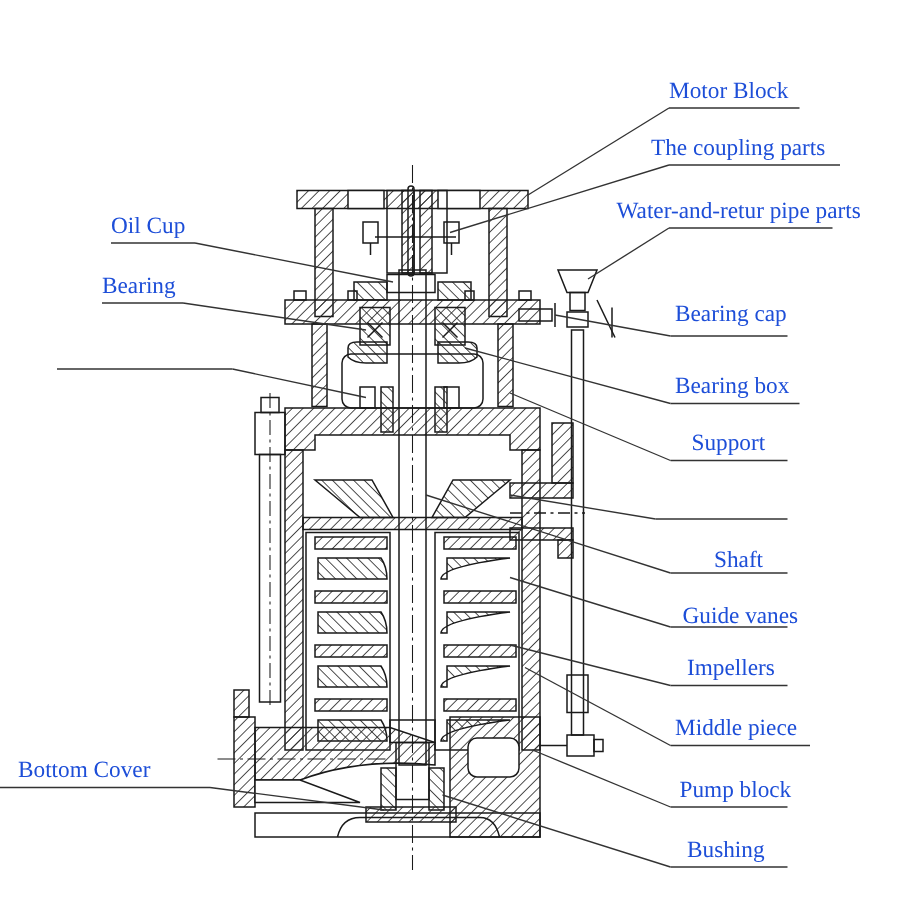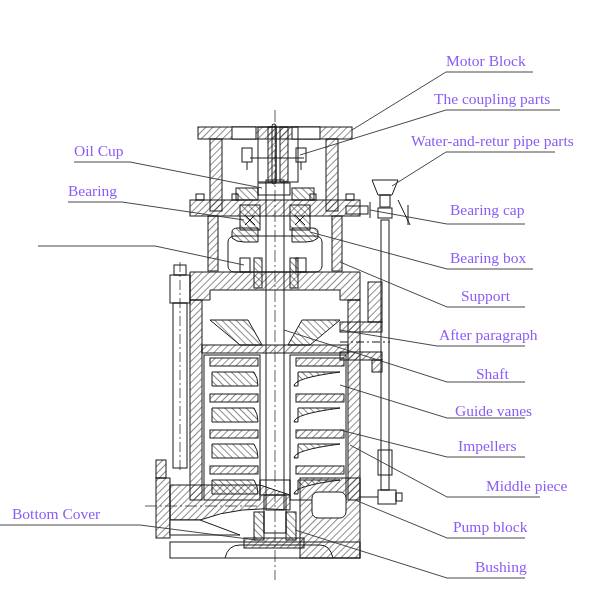--- a/index.html
+++ b/index.html
@@ -9,7 +9,7 @@
     position: absolute;
     font-family: "Liberation Serif", serif;
     font-size: 15.5px;
-    color: #8b5cf6;
+    color: #1d4ed8;
     white-space: nowrap;
     line-height: 18px;
   }

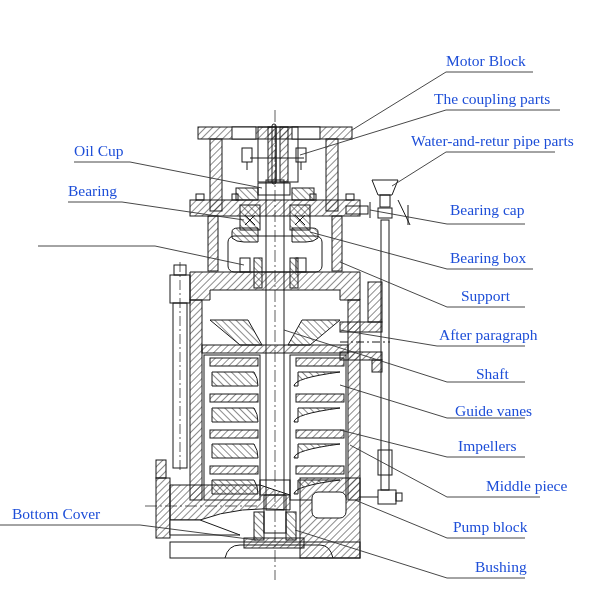--- a/index.html
+++ b/index.html
@@ -212,7 +212,6 @@
   <div class="lbl" style="left:450px;top:201px;text-align:right;">Bearing cap</div>
   <div class="lbl" style="left:450px;top:249px;">Bearing box</div>
   <div class="lbl" style="left:461px;top:287px;">Support</div>
-  <div class="lbl" style="left:439px;top:326px;">After paragraph</div>
   <div class="lbl" style="left:476px;top:365px;">Shaft</div>
   <div class="lbl" style="left:455px;top:402px;">Guide vanes</div>
   <div class="lbl" style="left:458px;top:437px;">Impellers</div>

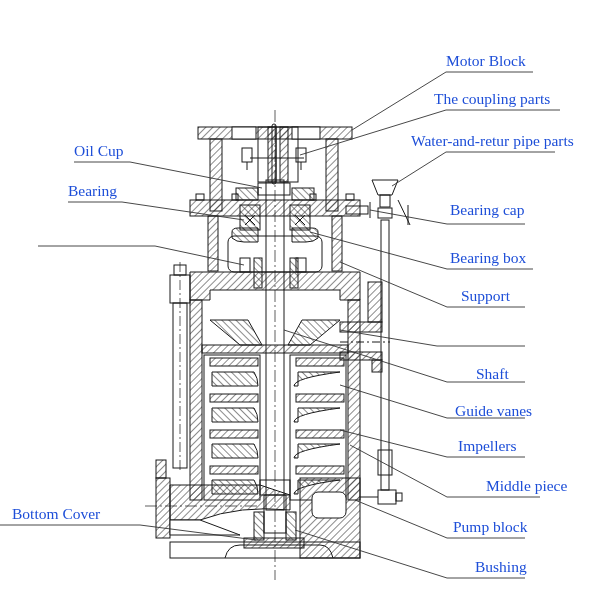--- a/index.html
+++ b/index.html
@@ -215,7 +215,7 @@
   <div class="lbl" style="left:476px;top:365px;">Shaft</div>
   <div class="lbl" style="left:455px;top:402px;">Guide vanes</div>
   <div class="lbl" style="left:458px;top:437px;">Impellers</div>
-  <div class="lbl" style="left:450px;top:477px;margin-left:36px;">Middle piece</div>
+  <div class="lbl" style="left:450px;top:477px;">Middle piece</div>
   <div class="lbl" style="left:453px;top:518px;">Pump block</div>
   <div class="lbl" style="left:458px;top:558px;margin-left:17px;">Bushing</div>
 </div>

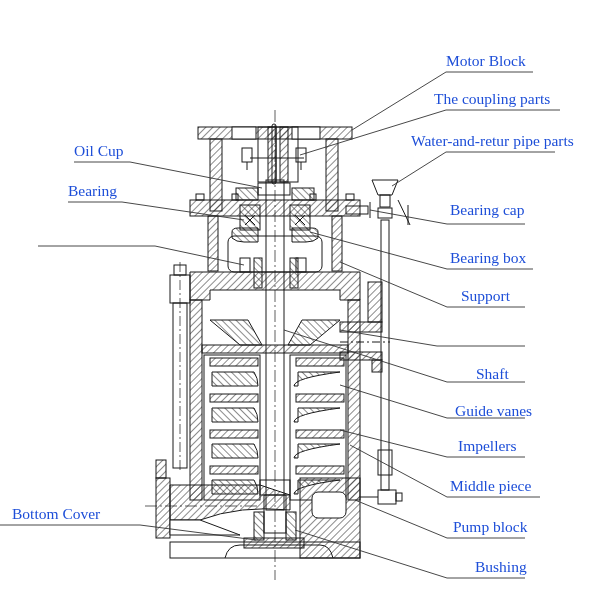--- a/index.html
+++ b/index.html
@@ -217,7 +217,7 @@
   <div class="lbl" style="left:458px;top:437px;">Impellers</div>
   <div class="lbl" style="left:450px;top:477px;">Middle piece</div>
   <div class="lbl" style="left:453px;top:518px;">Pump block</div>
-  <div class="lbl" style="left:458px;top:558px;margin-left:17px;">Bushing</div>
+  <div class="lbl" style="left:458px;top:558px;">Bushing</div>
 </div>
 
 </body></html>

